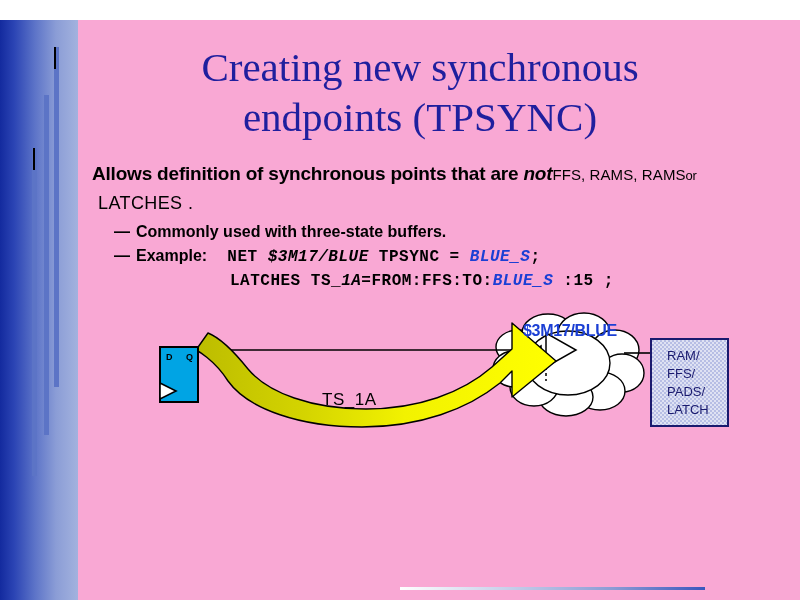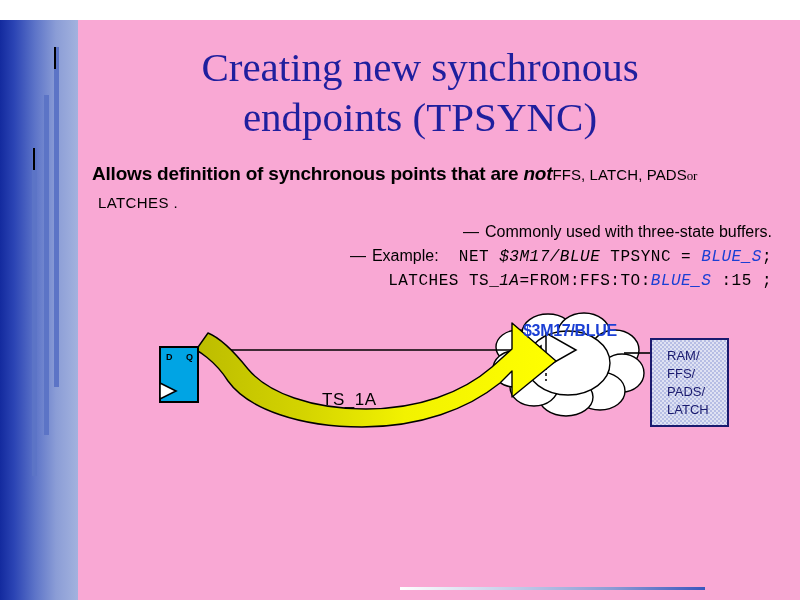--- a/index.html
+++ b/index.html
@@ -214,7 +214,7 @@
   <div class="body-area">
 
     <div class="lead">
-      <span>Allows definition of synchronous points that are </span><span class="ital">not</span><span class="small">FFS, LATCH, PADS</span><span class="tiny">or</span>
+      <span>Allows definition of synchronous points that are </span><span class="ital">not</span><span class="small">FFS, RAMS, RAMS</span><span class="tiny">or</span>
     </div>
     <div class="lead-2">LATCHES .</div>
 

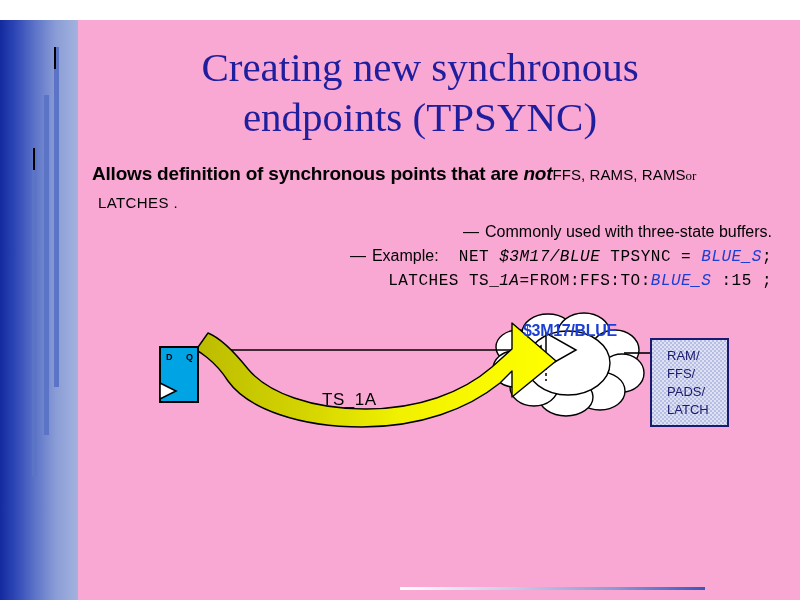--- a/index.html
+++ b/index.html
@@ -81,7 +81,7 @@
   }
   .lead .ital { font-style: italic; font-weight: 600; }
   .lead .small { font-size: 15px; font-weight: 500; letter-spacing: 0.1px; }
-  .lead .tiny  { font-size: 13px; font-weight: 500; font-family: Liberation Serif, serif; }
+  .lead .tiny  { font-size: 13px; font-weight: 500; }
   .lead-2 {
     font-size: 15px;
     font-weight: 500;

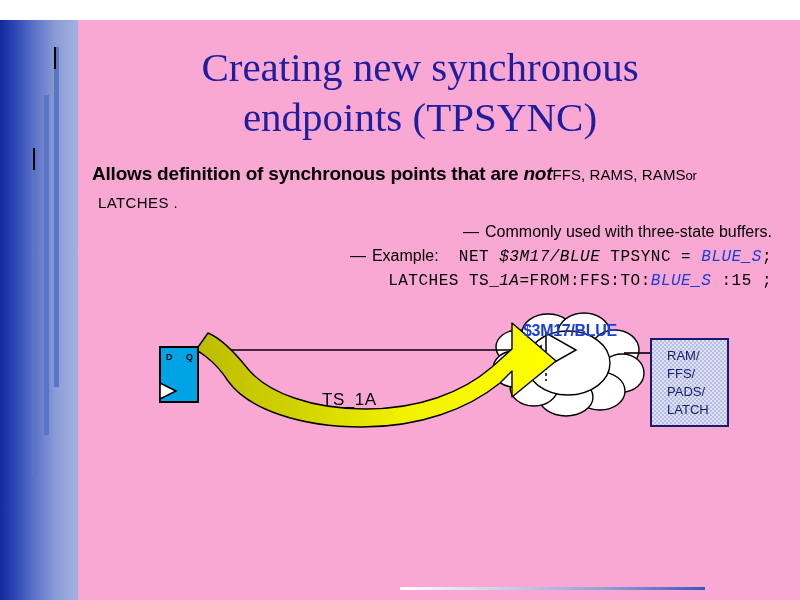--- a/index.html
+++ b/index.html
@@ -83,7 +83,7 @@
   .lead .small { font-size: 15px; font-weight: 500; letter-spacing: 0.1px; }
   .lead .tiny  { font-size: 13px; font-weight: 500; }
   .lead-2 {
-    font-size: 15px;
+    font-size: 18px;
     font-weight: 500;
     line-height: 26px;
     padding-left: 6px;

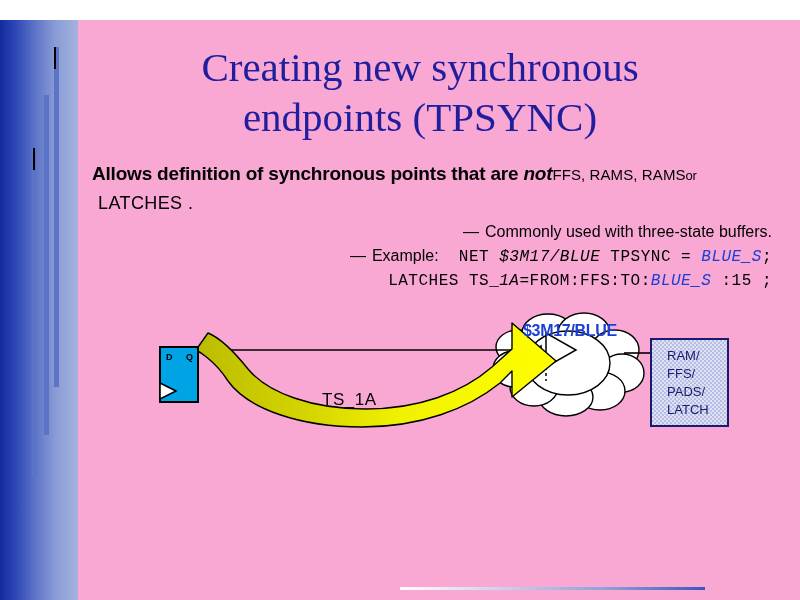--- a/index.html
+++ b/index.html
@@ -95,8 +95,7 @@
     padding-left: 22px;
     font-size: 16px;
     line-height: 24px;
-    font-weight: 400;
-    text-align: right;
+    font-weight: 700;
   }
   .sub .dash { margin-right: 6px; }
   .sub-row { white-space: nowrap; }

